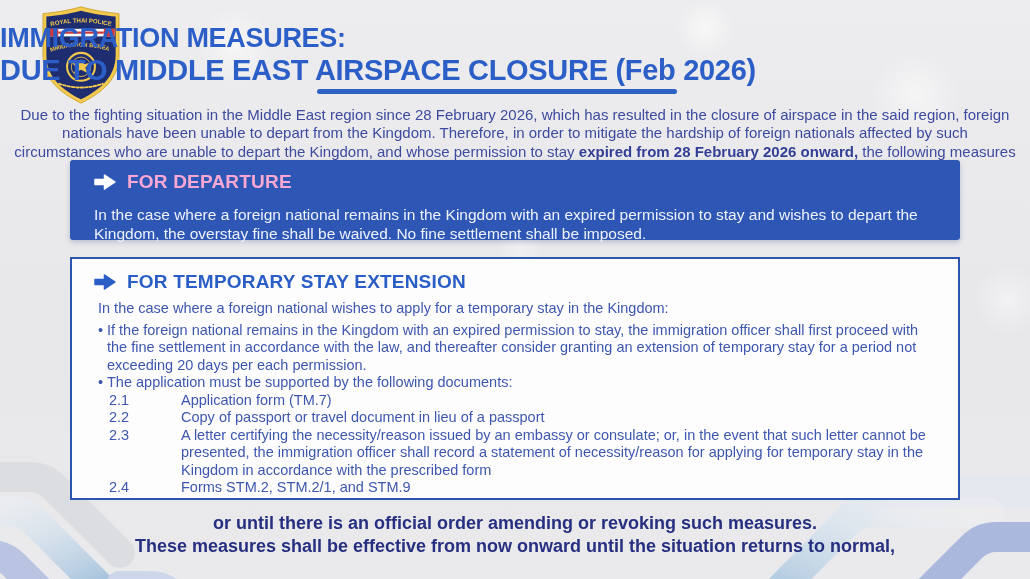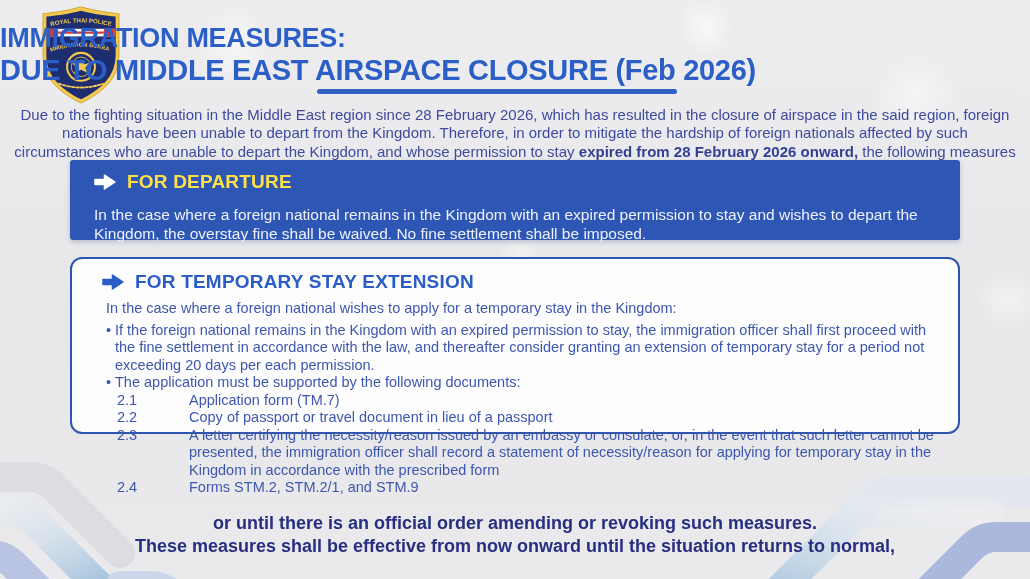--- a/index.html
+++ b/index.html
@@ -36,7 +36,7 @@
     padding:11px 24px 0 24px;box-shadow:0 2px 5px rgba(40,60,120,.25);
   }
   .box-head{display:flex;align-items:center;gap:11px;}
-  .box1 .box-title{font-size:19px;font-weight:bold;letter-spacing:.2px;color:#fde047;text-align:center;}
+  .box1 .box-title{font-size:19px;font-weight:bold;letter-spacing:.2px;color:#f9a8d4;text-align:center;}
   .box1 .box-body{margin-top:12px;font-size:15.5px;line-height:19px;color:#eef2fb;max-width:860px;}
   .box2{
     position:absolute;left:70px;top:257px;width:890px;height:177px;box-sizing:border-box;

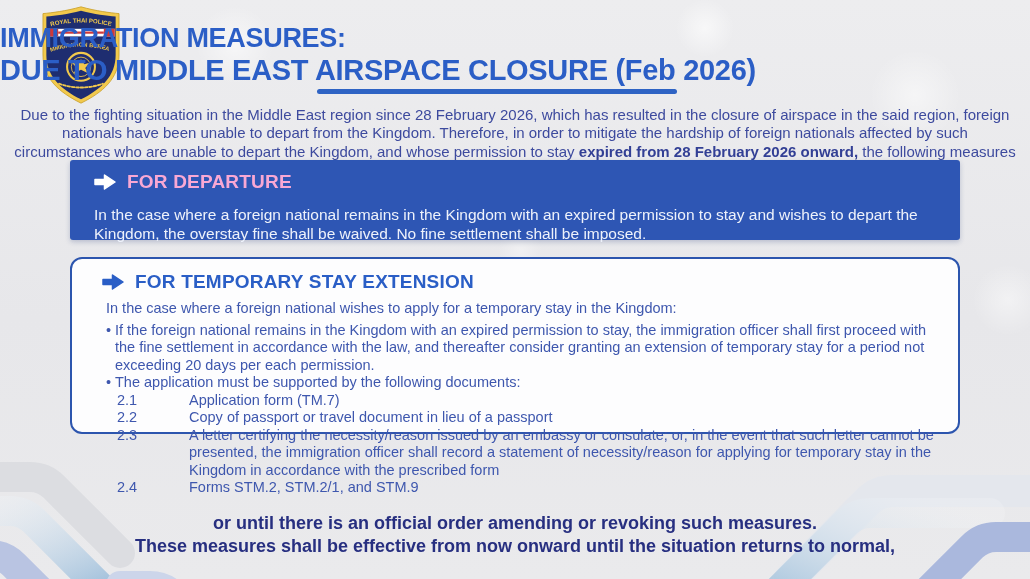--- a/index.html
+++ b/index.html
@@ -39,9 +39,9 @@
   .box1 .box-title{font-size:19px;font-weight:bold;letter-spacing:.2px;color:#f9a8d4;text-align:center;}
   .box1 .box-body{margin-top:12px;font-size:15.5px;line-height:19px;color:#eef2fb;max-width:860px;}
   .box2{
-    position:absolute;left:70px;top:257px;width:890px;height:177px;box-sizing:border-box;
-    background:#fdfdfe;border:2px solid #2c55ae;border-radius:12px;
-    padding:12px 20px 0 30px;
+    position:absolute;left:70px;top:257px;width:890px;height:243px;box-sizing:border-box;
+    background:#fdfdfe;border:2px solid #2c55ae;border-radius:0;
+    padding:12px 20px 0 22px;
   }
   .box2 .box-title{font-size:19px;font-weight:bold;letter-spacing:.2px;color:#2a5ec6;}
   .box2-content{margin-top:7px;font-size:14.5px;line-height:17.5px;color:#3e57ae;}

